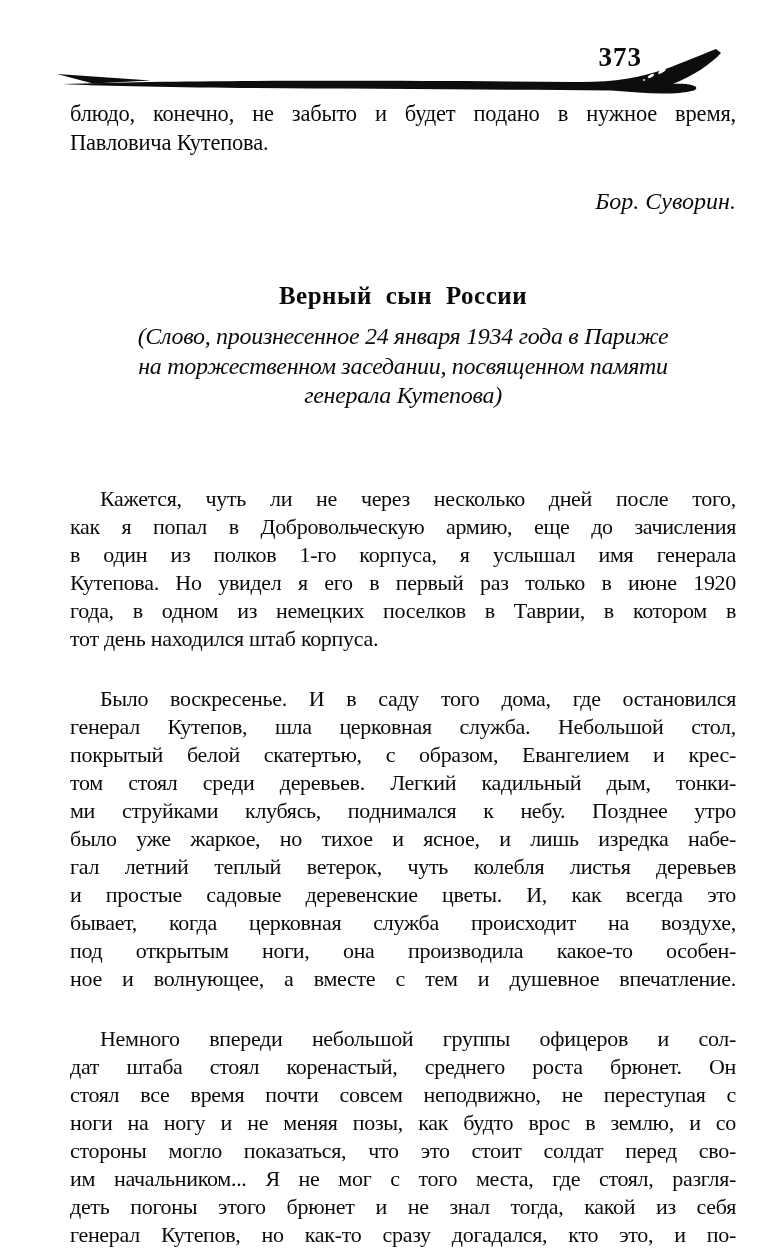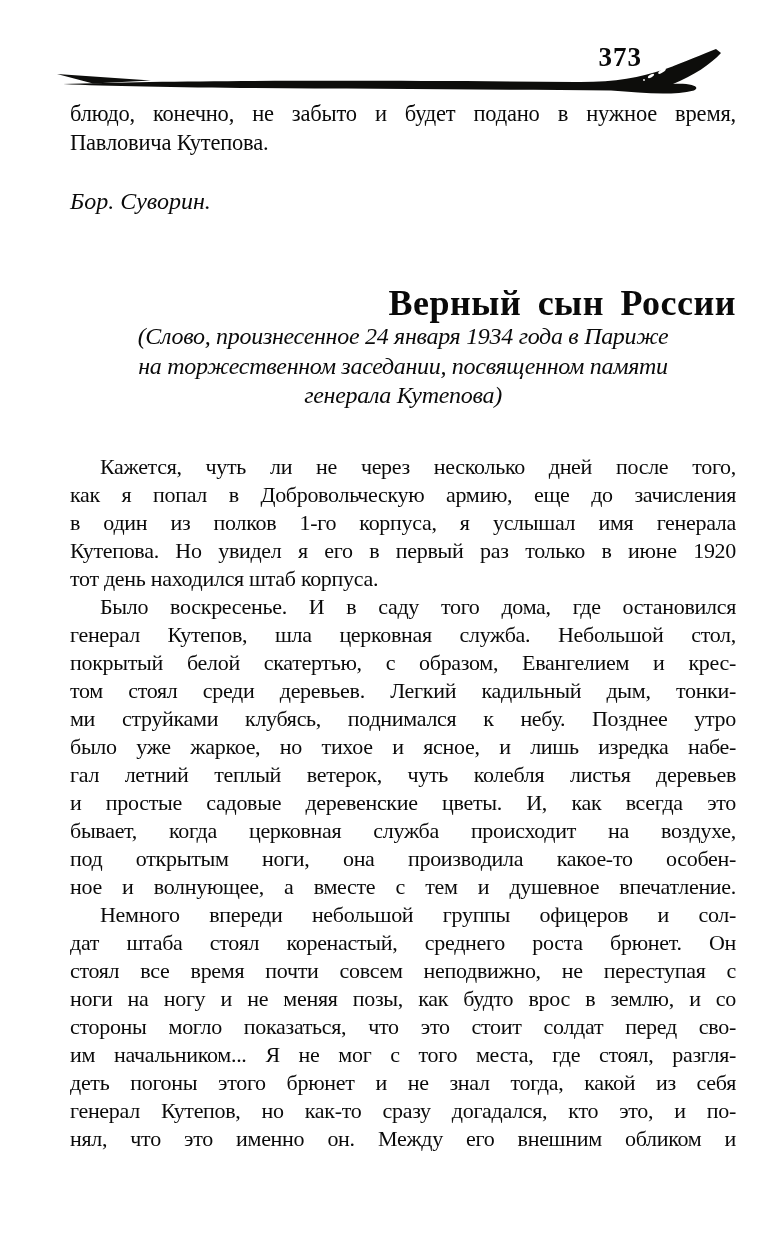--- a/index.html
+++ b/index.html
@@ -48,7 +48,7 @@
   }
   .signature {
     top: 188px;
-    text-align: left;
+    text-align: right;
     font-style: italic;
     font-size: 24px;
   }

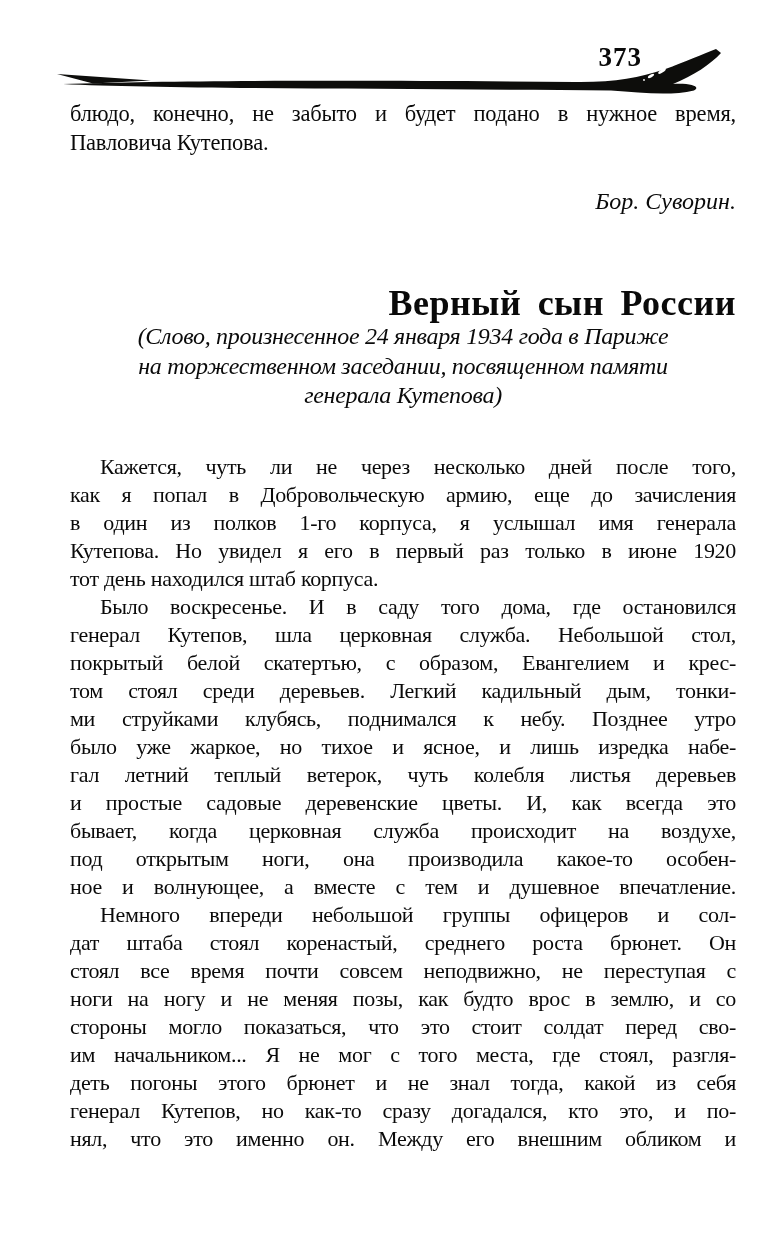--- a/index.html
+++ b/index.html
@@ -54,9 +54,9 @@
   }
   .title {
     top: 282px;
-    text-align: right;
+    text-align: center;
     font-weight: bold;
-    font-size: 36px;
+    font-size: 25px;
     word-spacing: 7px;
     letter-spacing: 0.5px;
   }

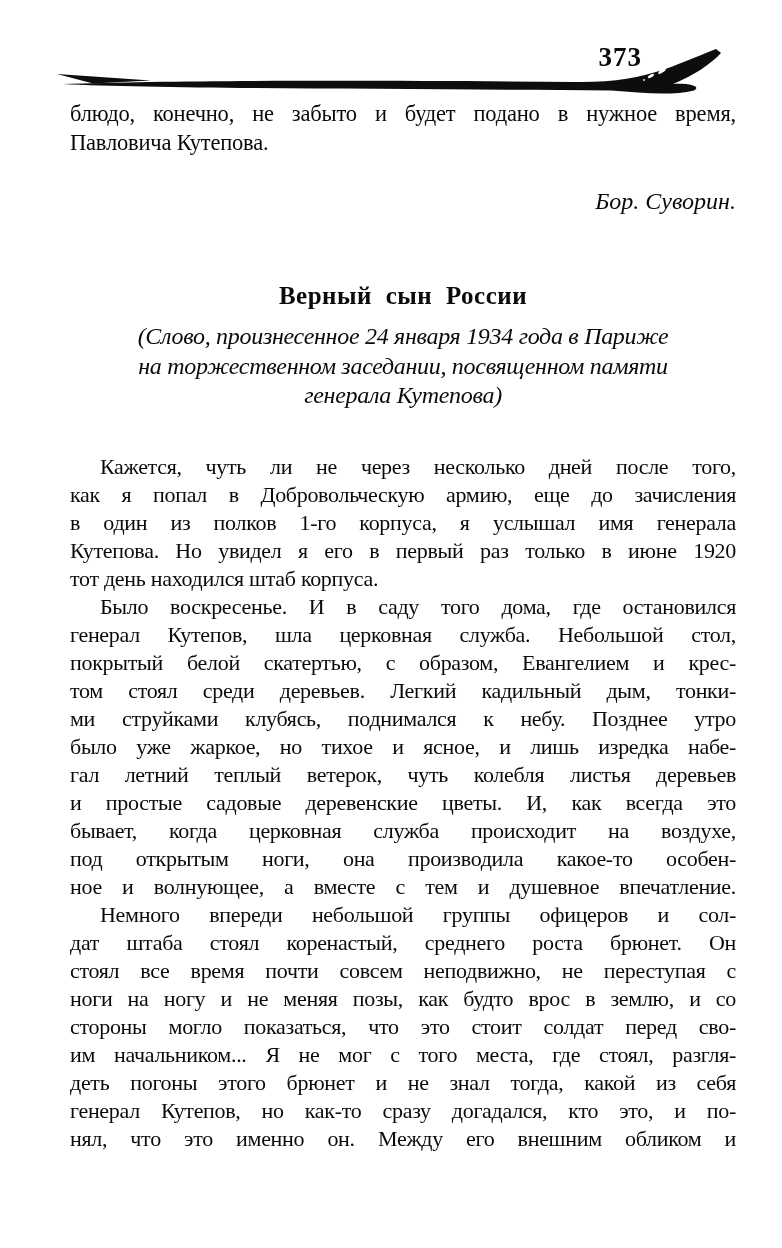--- a/index.html
+++ b/index.html
@@ -39,7 +39,7 @@
     white-space: nowrap;
   }
   .line.last { text-align-last: left; }
-  .line.indent { padding-left: 30px; }
+  .line.indent { padding-left: 30px; margin-top: 32px; }
   .intro {
     top: 99px;
     font-size: 22.5px;

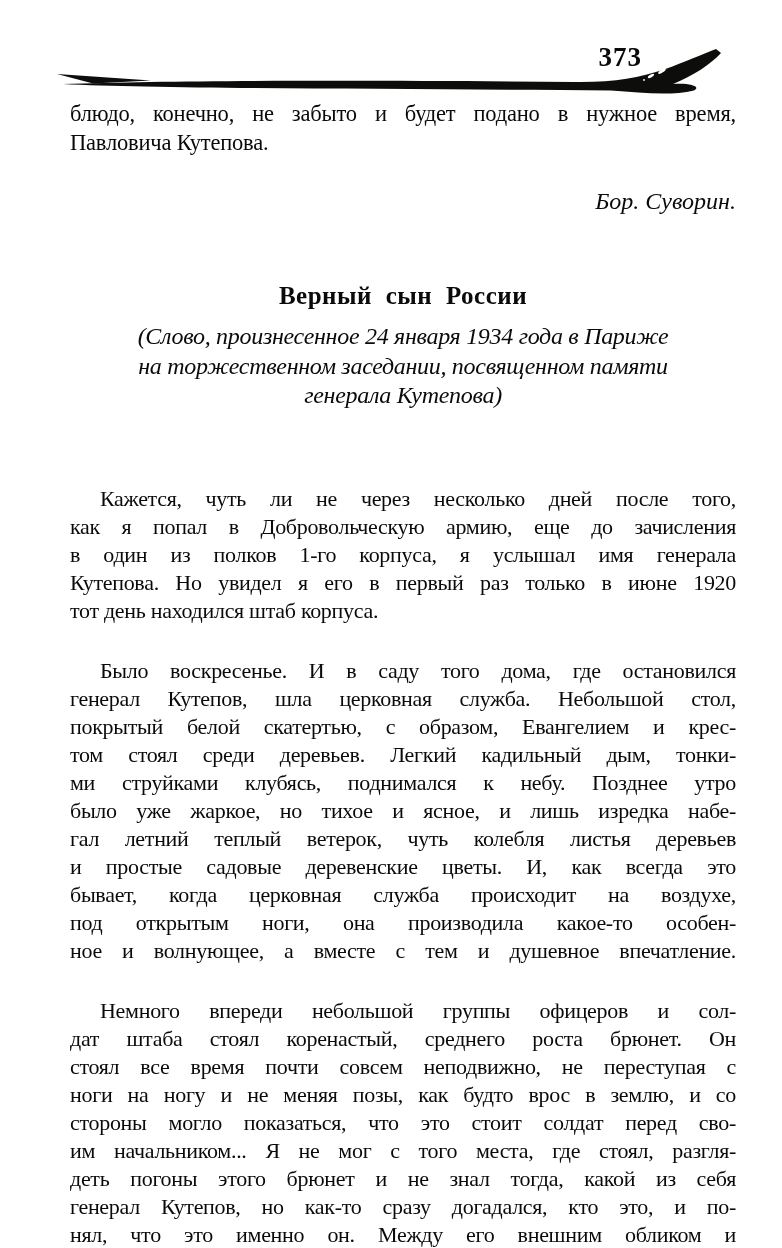--- a/index.html
+++ b/index.html
@@ -130,6 +130,7 @@
         <div class="line">как я попал в Добровольческую армию, еще до зачисления</div>
         <div class="line">в один из полков 1-го корпуса, я услышал имя генерала</div>
         <div class="line">Кутепова. Но увидел я его в первый раз только в июне 1920</div>
+        <div class="line">года, в одном из немецких поселков в Таврии, в котором в</div>
         <div class="line last">тот день находился штаб корпуса.</div>
       </div>
     <div class="paragraph">

